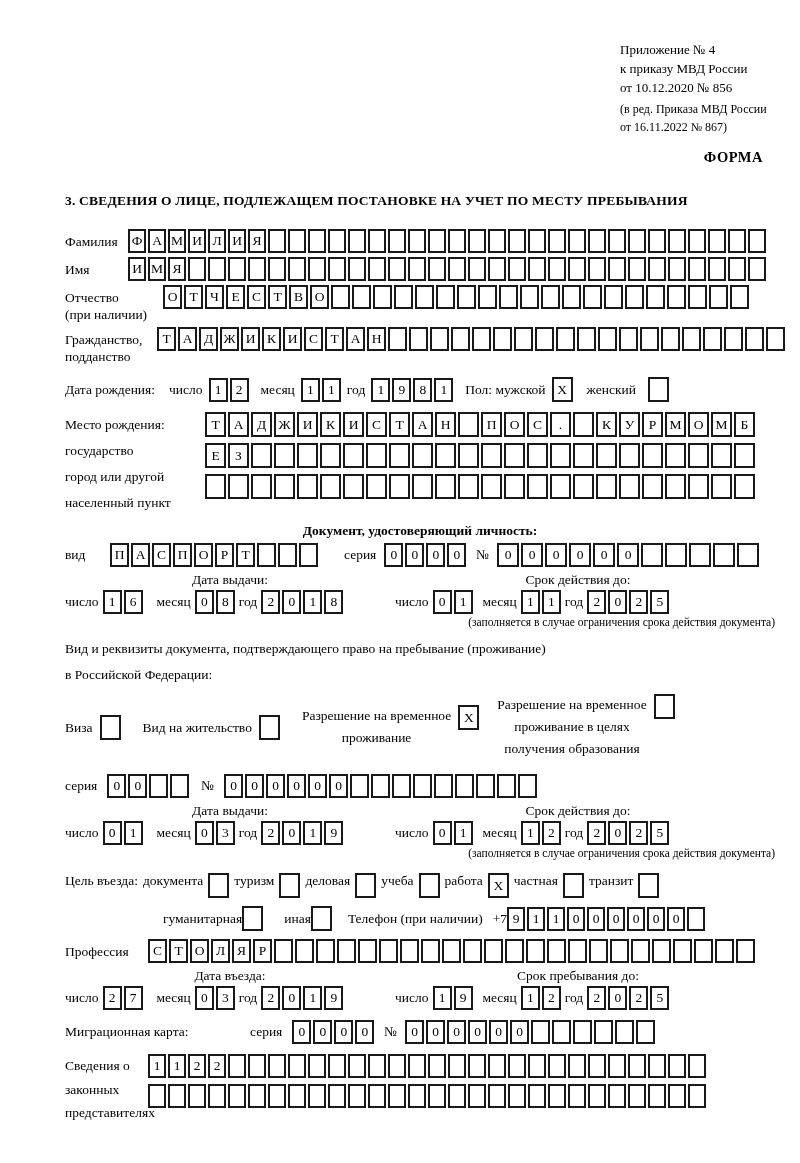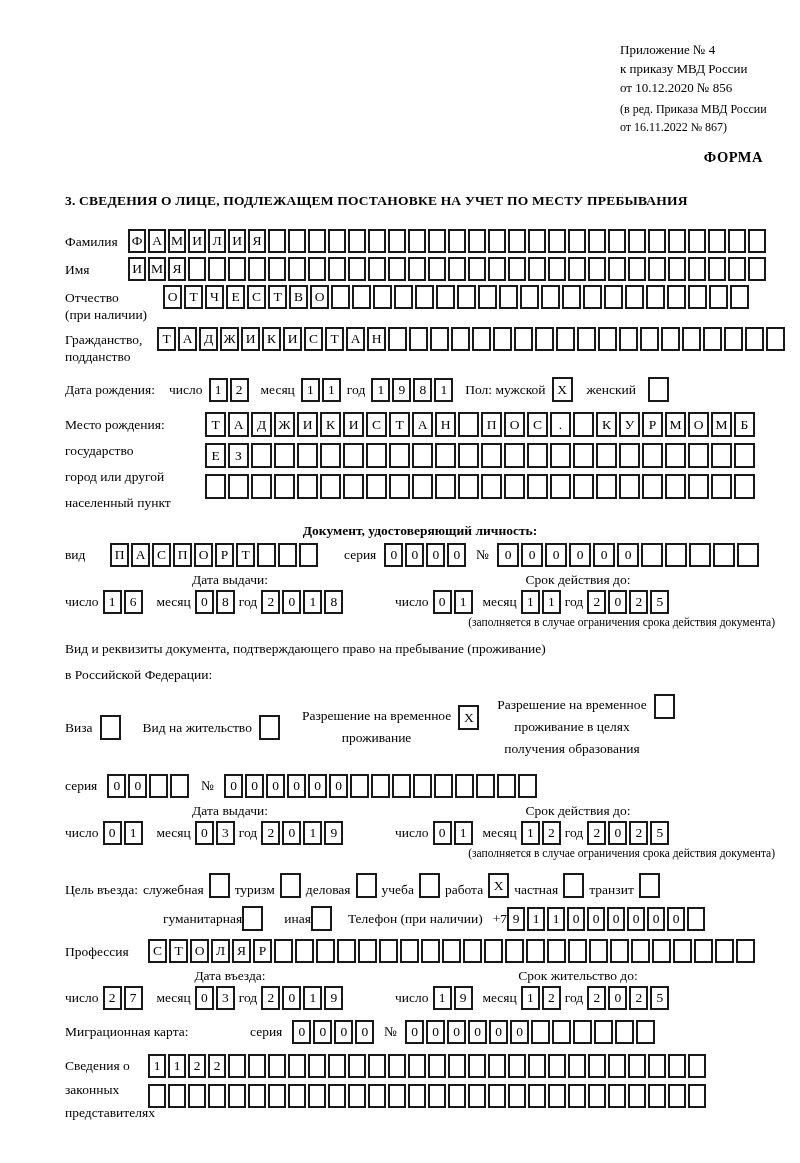--- a/index.html
+++ b/index.html
@@ -47,7 +47,7 @@
   .opt .txt{line-height:25px;white-space:nowrap;}
   .opt .multiline{line-height:22px;text-align:center;white-space:normal;}
   
-  .purpose{display:flex;align-items:flex-end;margin-top:14px;font-size:13.5px;gap:5px;flex-wrap:nowrap;}
+  .purpose{display:flex;align-items:flex-start;margin-top:14px;font-size:13.5px;gap:5px;flex-wrap:nowrap;}
   .purpose .pl{white-space:nowrap;}
   .purpose2{display:flex;align-items:center;margin-top:8px;margin-left:98px;font-size:13.5px;}
   

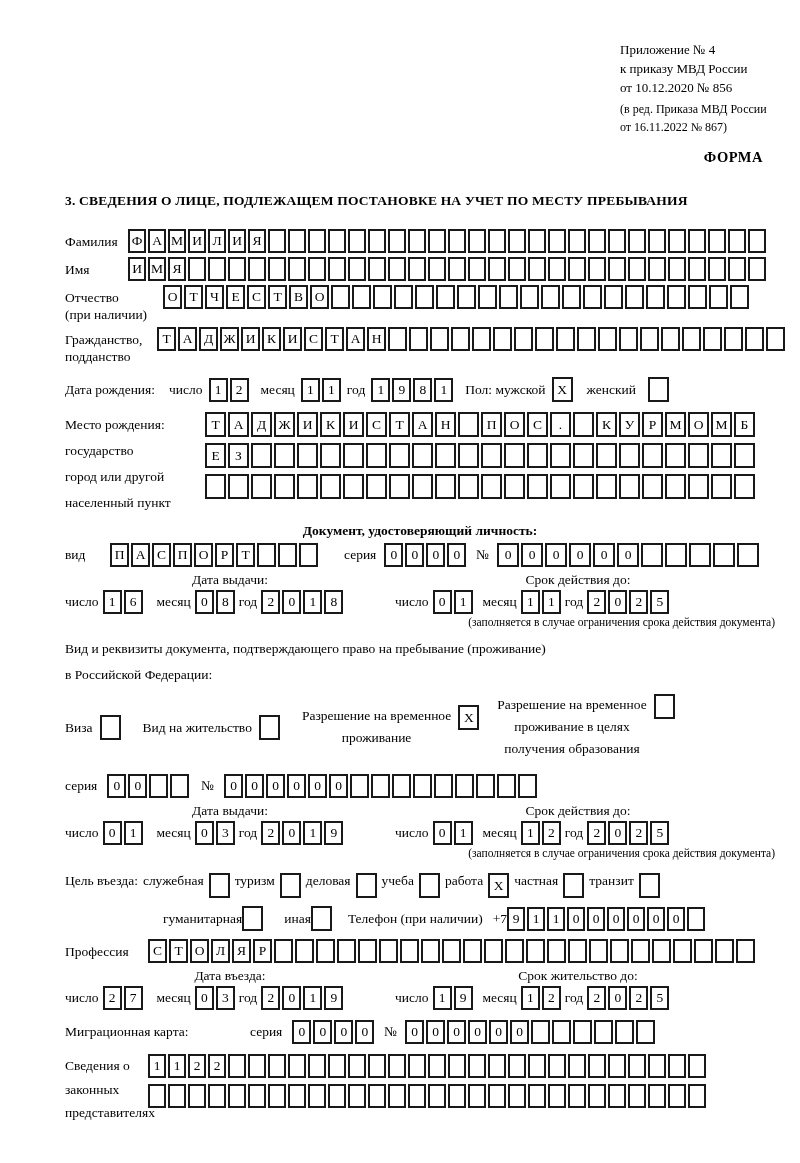--- a/index.html
+++ b/index.html
@@ -544,7 +544,7 @@
 
   <div class="purpose">
     <span class="pl">Цель въезда:</span>
-    <span class="pl">служебная</span>
+    <span class="pl">документа</span>
     <span class="cells cbx">
         <span class="cell"></span>
       </span>

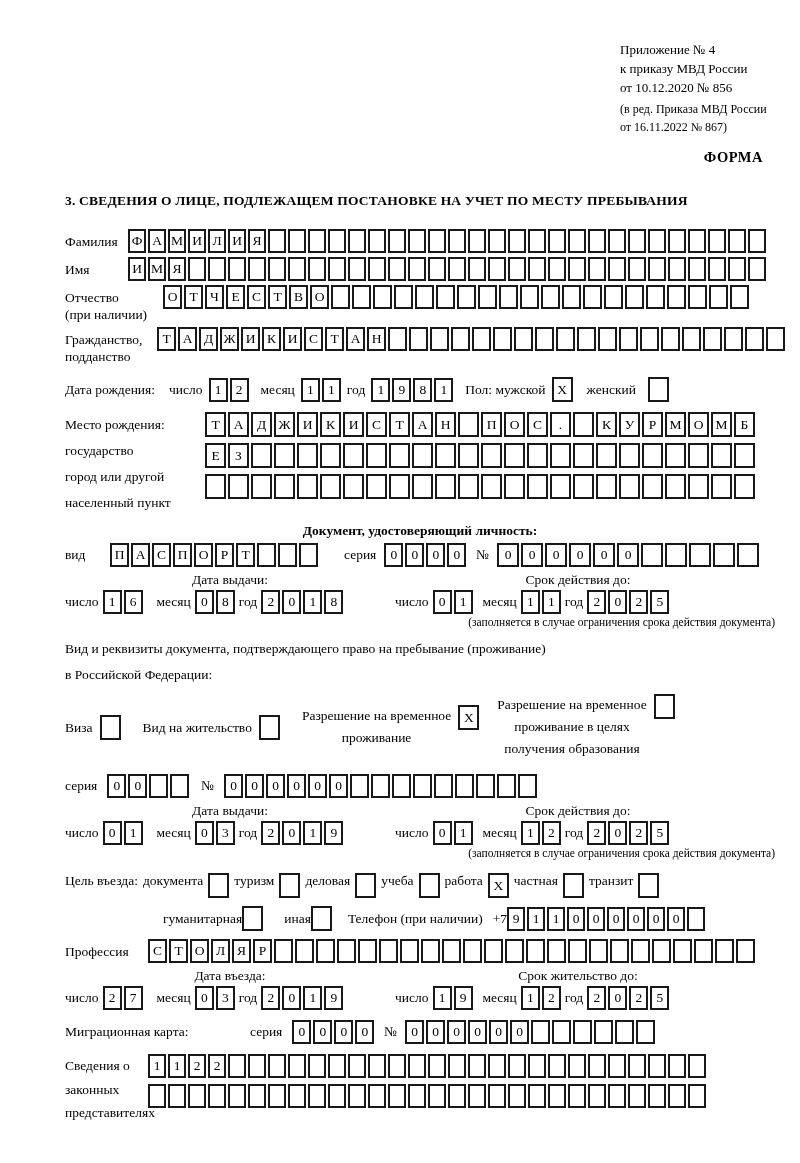--- a/index.html
+++ b/index.html
@@ -635,7 +635,7 @@
 
   <div class="dp-heads mt6">
     <div class="h1">Дата въезда:</div>
-    <div class="h2">Срок жительство до:</div>
+    <div class="h2">Срок пребывания до:</div>
   </div>
   <div class="date-pair">
     <div class="dg dg1">

